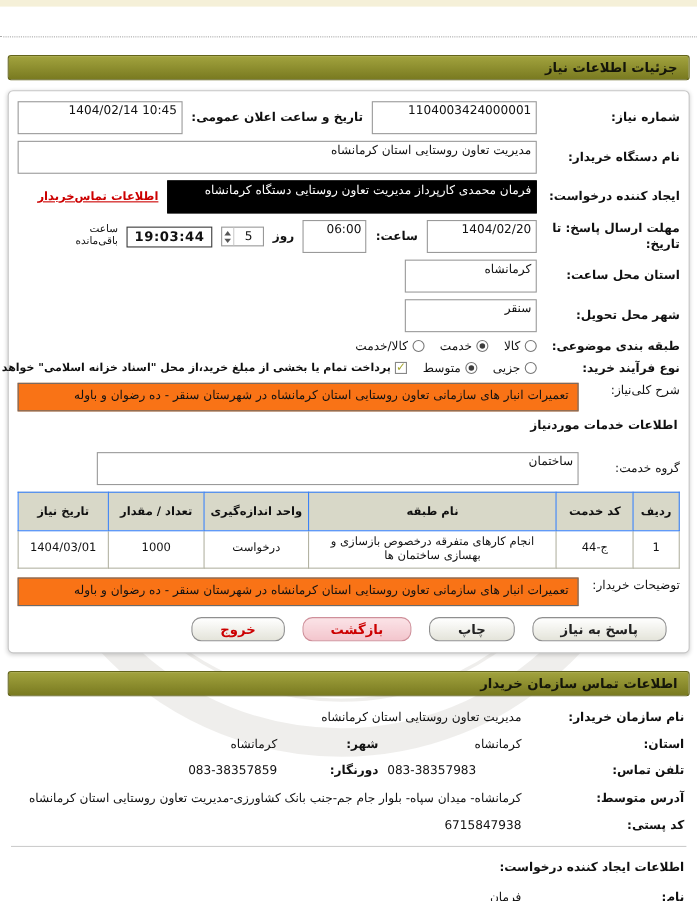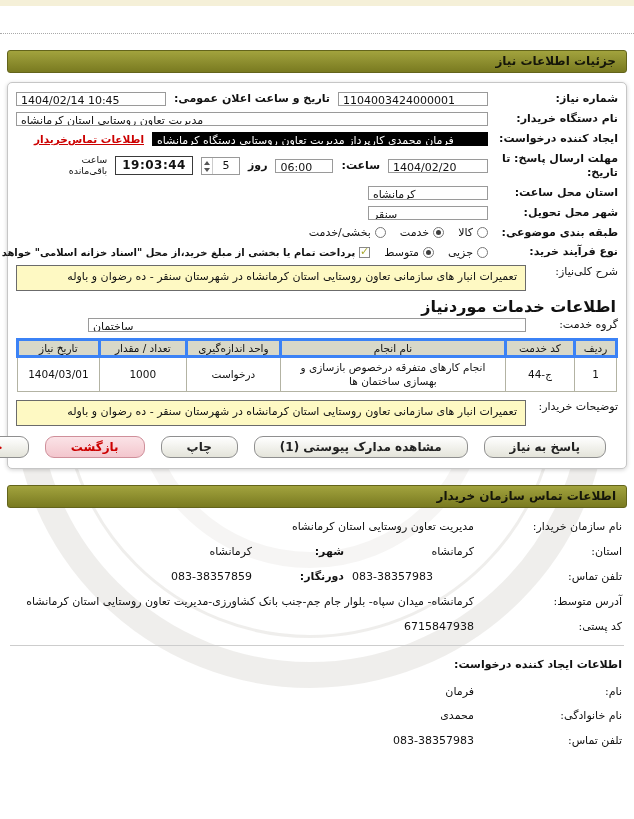--- a/index.html
+++ b/index.html
@@ -31,8 +31,8 @@
   .lbl{font-weight:bold;flex-shrink:0;line-height:1.25}
   .lblc{width:122px;font-weight:bold;flex-shrink:0;line-height:1.25}
   .lbl84{width:84px;font-weight:normal;flex-shrink:0;line-height:1.25}
-  .ibox{border:1px solid #9a9a9a;background:#fff;height:14px;line-height:16px;
-    padding:0 4px;white-space:nowrap;overflow:hidden;text-align:left}
+  .ibox{border:1px solid #9a9a9a;background:#fff;height:30px;line-height:16px;
+    padding:0 4px;white-space:nowrap;overflow:hidden;text-align:right}
   .w150{width:150px}.w120{width:120px}.w100{width:100px}.w58{width:58px}
   .wflex{flex:1}
   .ltr{direction:ltr;unicode-bidi:isolate}

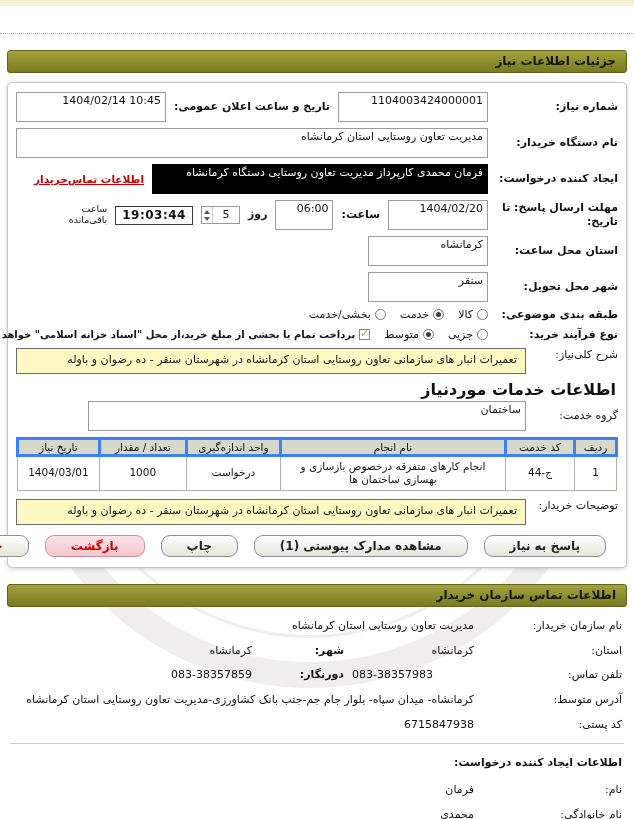--- a/index.html
+++ b/index.html
@@ -165,7 +165,7 @@
       </span>
       <span class="rgroup">
         <span class="radio"></span>
-        <span>بخشی/خدمت</span>
+        <span>کالا/خدمت</span>
       </span>
     </div>
 

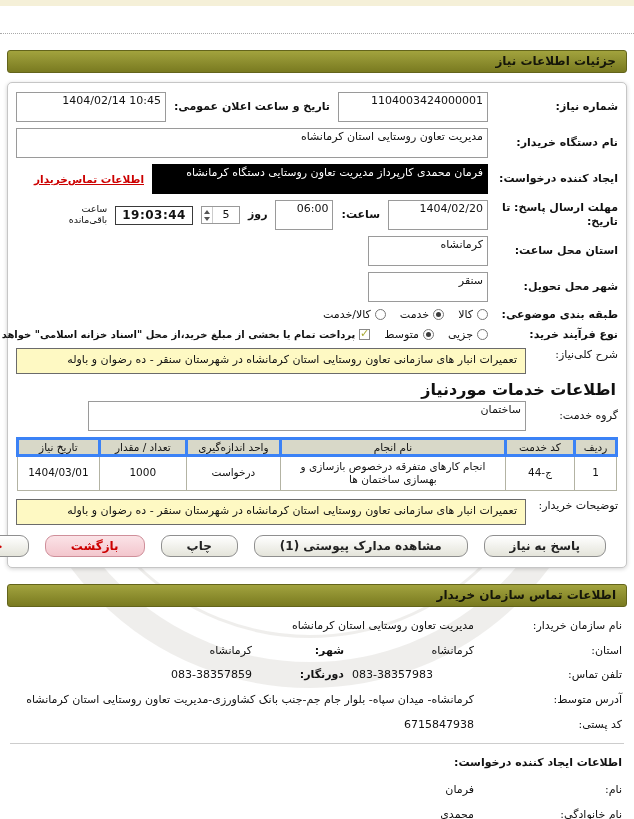--- a/index.html
+++ b/index.html
@@ -61,7 +61,7 @@
   .checkbox.on::after{content:"✓";position:absolute;top:-3px;right:0;font-size:11px;
     color:#a8a832;font-weight:bold}
   .note{font-size:10px;white-space:nowrap;font-weight:bold}
-  .dbox{border:1px solid #6b6b6b;background:#fef9c3;min-height:26px;padding:4px 8px;flex:1;line-height:1.3}
+  .dbox{border:1px solid #6b6b6b;background:#f97316;min-height:26px;padding:4px 8px;flex:1;line-height:1.3}
   
   .stitle{font-weight:bold;font-size:16px;margin:4px 2px 2px}
   .group-input{flex:1;margin-left:72px}

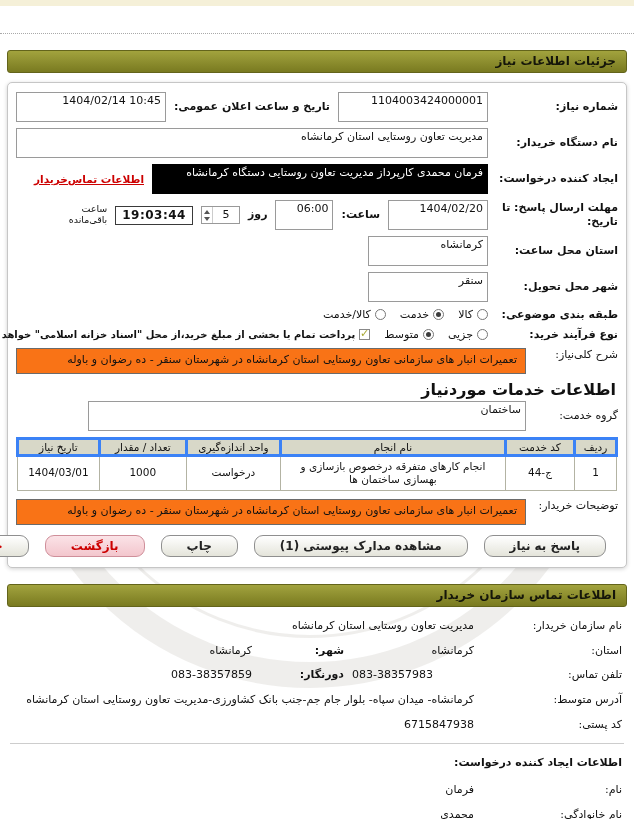--- a/index.html
+++ b/index.html
@@ -63,7 +63,7 @@
   .note{font-size:10px;white-space:nowrap;font-weight:bold}
   .dbox{border:1px solid #6b6b6b;background:#f97316;min-height:26px;padding:4px 8px;flex:1;line-height:1.3}
   
-  .stitle{font-weight:bold;font-size:16px;margin:4px 2px 2px}
+  .stitle{font-weight:bold;font-size:11px;margin:4px 2px 18px}
   .group-input{flex:1;margin-left:72px}
   table.svc{width:100%;border-collapse:collapse;font-size:10.5px;margin-bottom:8px}
   table.svc th{background:#d8d8c8;border:3px solid #3b82f6;padding:1px 4px;font-weight:normal}

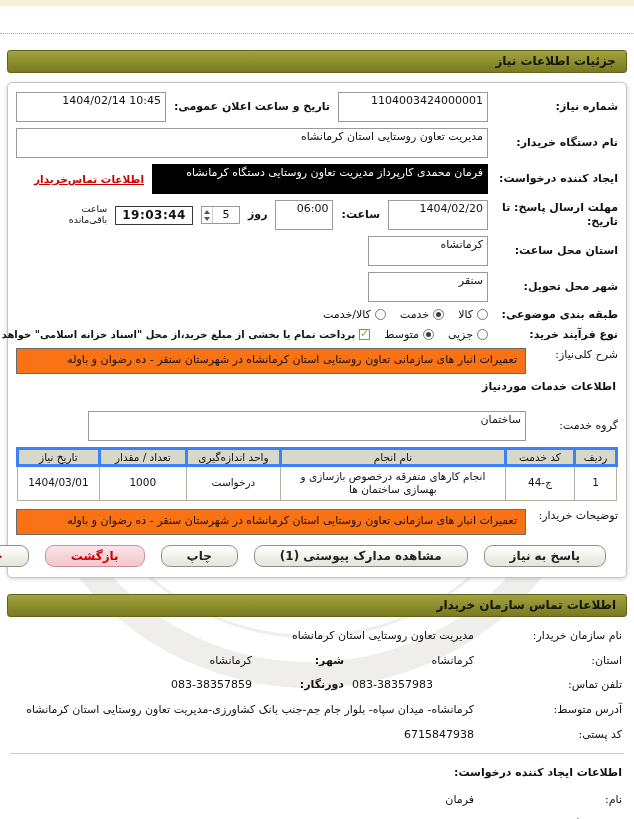--- a/index.html
+++ b/index.html
@@ -66,7 +66,7 @@
   .stitle{font-weight:bold;font-size:11px;margin:4px 2px 18px}
   .group-input{flex:1;margin-left:72px}
   table.svc{width:100%;border-collapse:collapse;font-size:10.5px;margin-bottom:8px}
-  table.svc th{background:#d8d8c8;border:3px solid #3b82f6;padding:1px 4px;font-weight:normal}
+  table.svc th{background:#d8d8c8;border:1px solid #3b82f6;padding:11px 4px;font-weight:bold}
   table.svc td{background:#fff;border:1px solid #b3b3a3;padding:3px 4px;text-align:center;line-height:1.3}
   .c-row{width:42px}.c-code{width:70px}.c-name{width:228px}.c-unit{width:95px}.c-qty{width:88px}.c-date{width:82px}
   

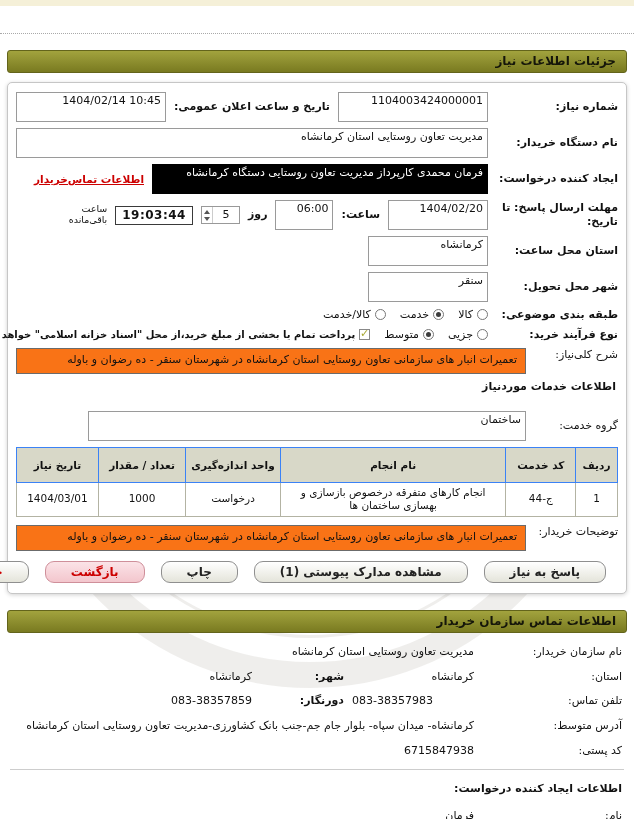--- a/index.html
+++ b/index.html
@@ -202,7 +202,7 @@
         <tr>
           <th class="c-row">ردیف</th>
           <th class="c-code">کد خدمت</th>
-          <th class="c-name">نام انجام</th>
+          <th class="c-name">نام طبقه</th>
           <th class="c-unit">واحد اندازه‌گیری</th>
           <th class="c-qty">تعداد / مقدار</th>
           <th class="c-date">تاریخ نیاز</th>

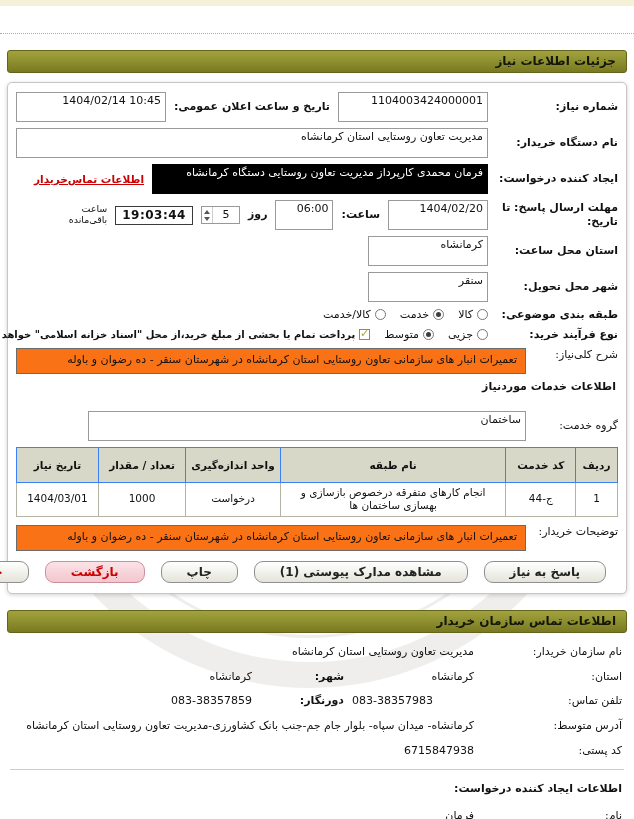--- a/index.html
+++ b/index.html
@@ -227,7 +227,6 @@
 
     <div class="btn-row">
       <button class="btn">پاسخ به نیاز</button>
-      <button class="btn">مشاهده مدارک پیوستی (1)</button>
       <button class="btn">چاپ</button>
       <button class="btn btn-back">بازگشت</button>
       <button class="btn btn-exit">خروج</button>

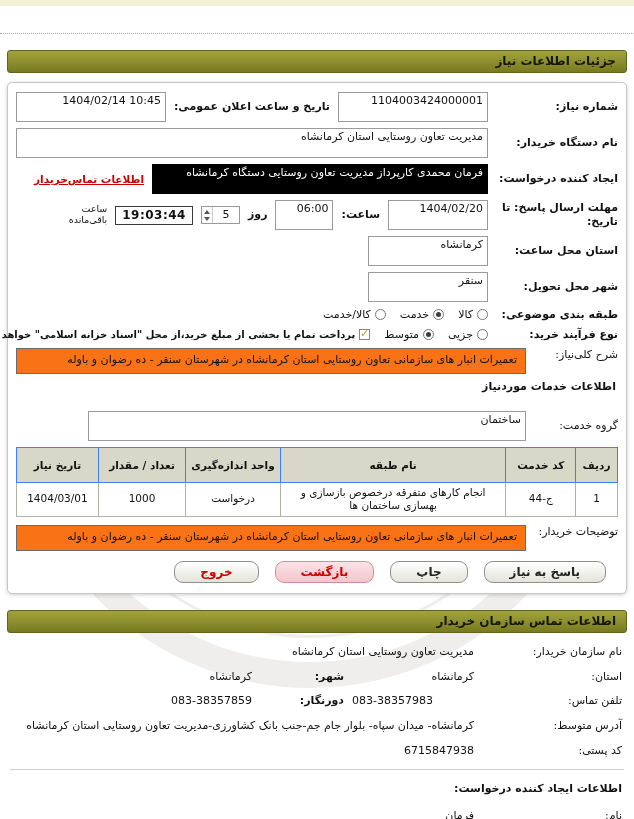--- a/index.html
+++ b/index.html
@@ -79,7 +79,7 @@
   
   .contact{padding:12px 12px 0}
   .crow{display:flex;margin-bottom:10px;line-height:1.35;align-items:flex-start}
-  .clbl{width:148px;font-weight:normal;flex-shrink:0}
+  .clbl{width:148px;font-weight:bold;flex-shrink:0}
   .clbl2{width:92px;font-weight:bold;flex-shrink:0}
   .cval{padding-left:8px}
   .cval-w{width:130px;flex-shrink:0}

